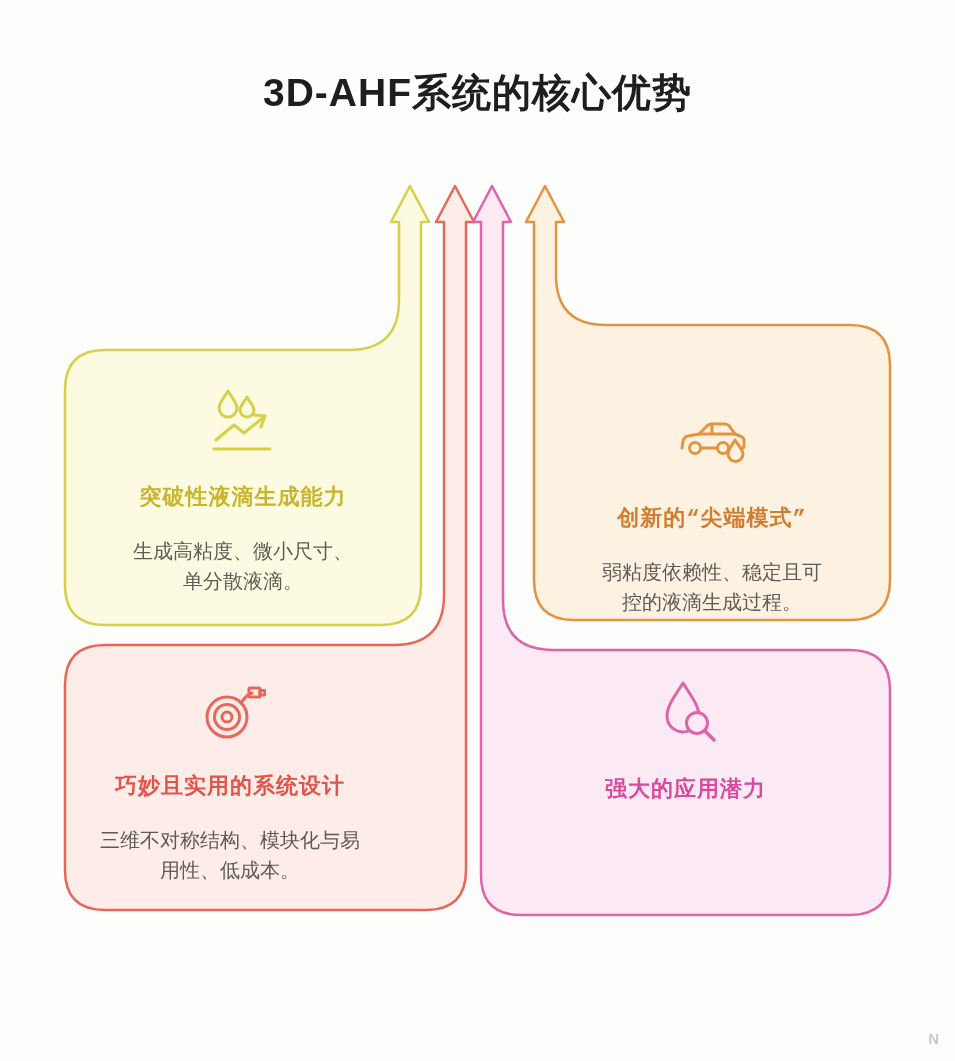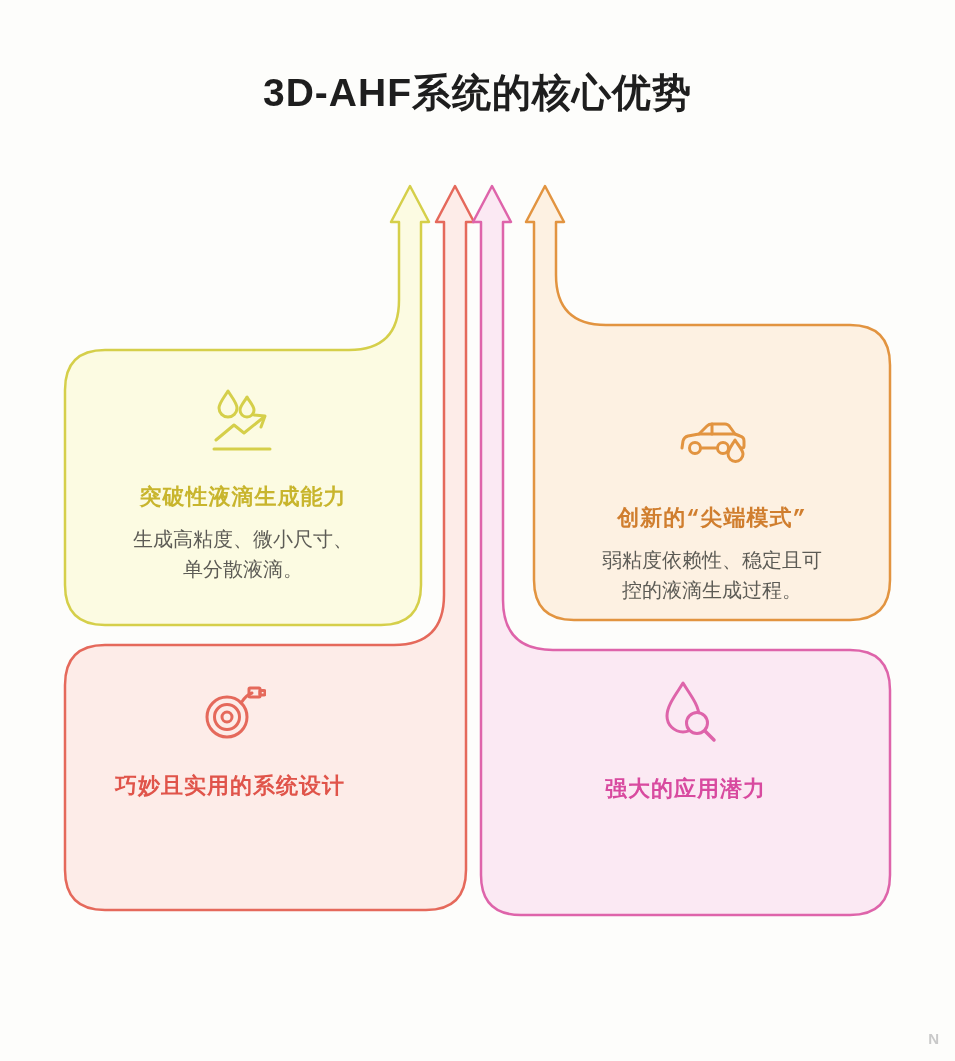--- a/index.html
+++ b/index.html
@@ -50,7 +50,7 @@
     font-size: 20px;
     color: #5c5b55;
     line-height: 1.5;
-    margin-top: 12px;
+    margin-top: 24px;
     white-space: pre-line;
   }
   .card-yellow { left: 65px;  top: 350px; width: 356px; height: 275px; padding-top: 36px; }

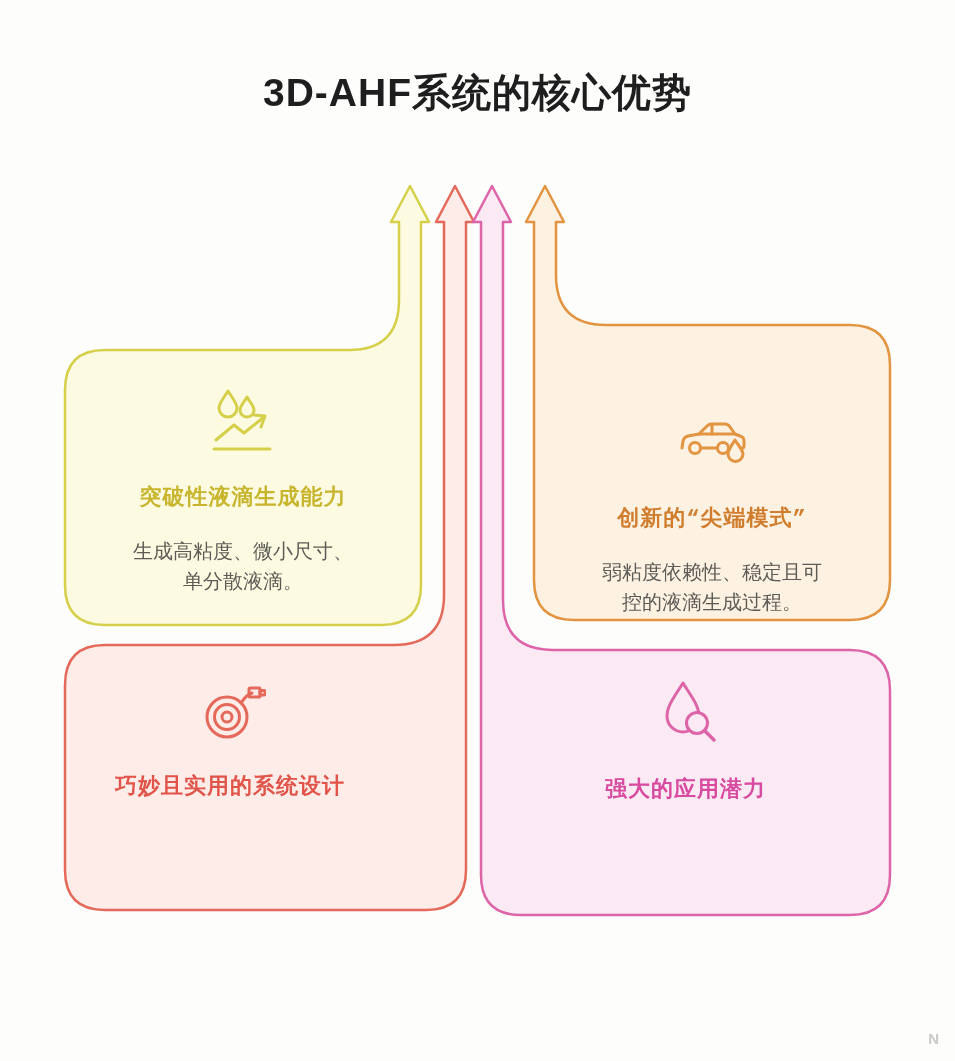--- a/index.html
+++ b/index.html
@@ -128,6 +128,8 @@
       </g>
     </svg>
     <div class="card-title" style="color: rgb(224, 84, 74);">巧妙且实用的系统设计</div>
+    <div class="card-body">三维不对称结构、模块化与易
+用性、低成本。</div>
   </div>
 
   <div class="card card-pink">

